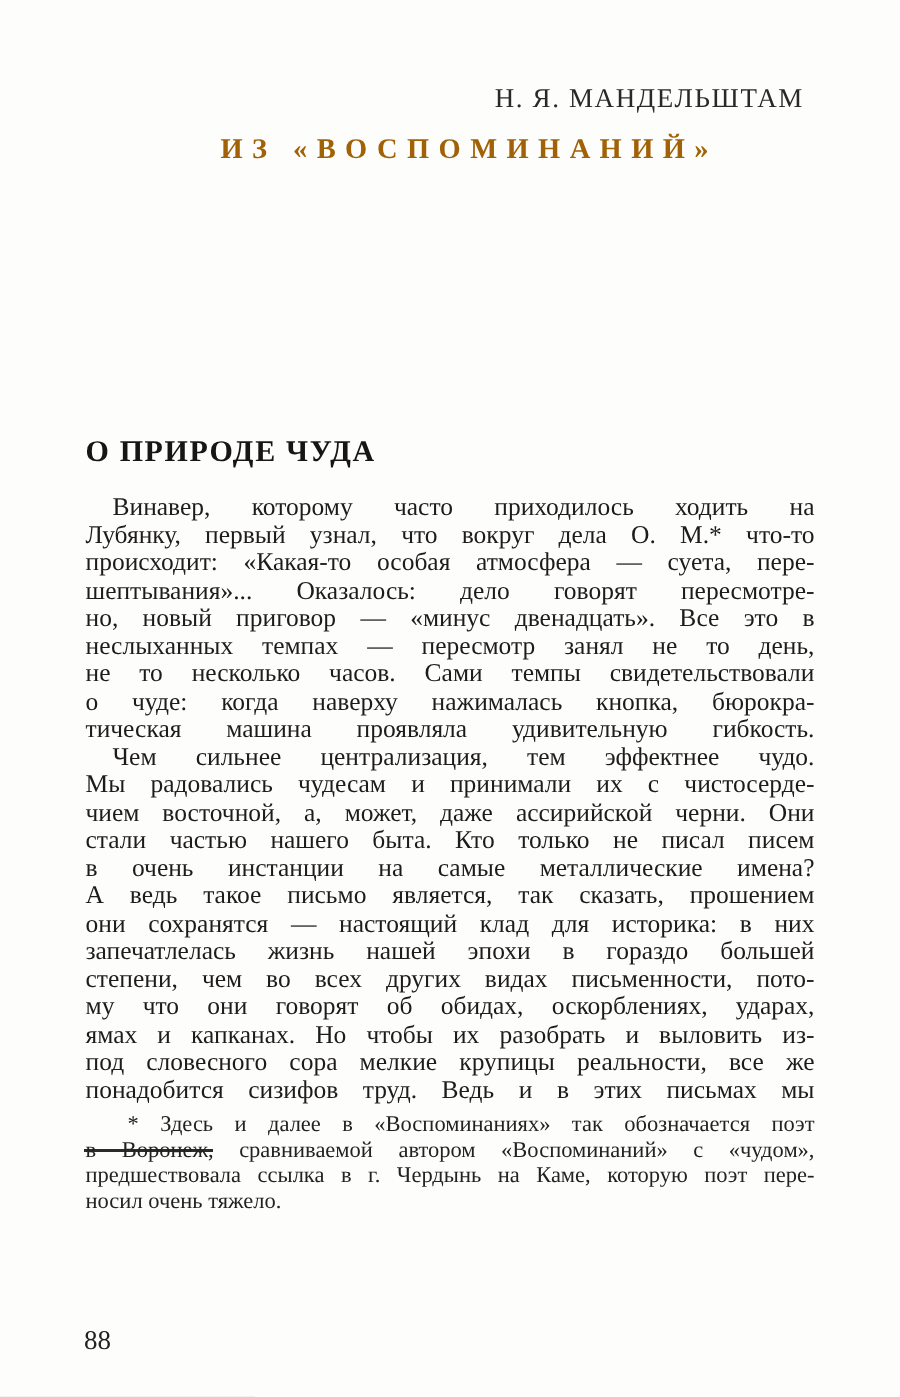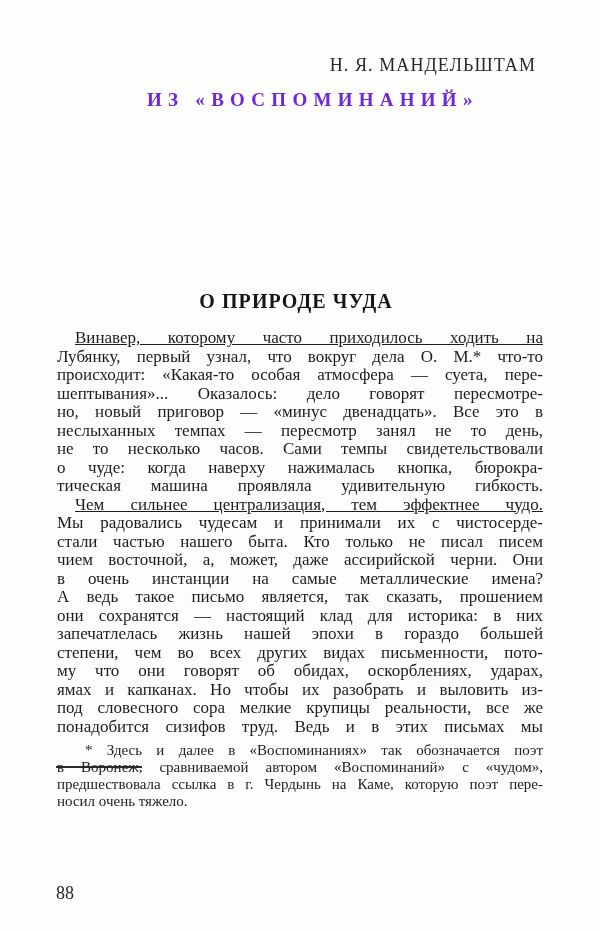--- a/index.html
+++ b/index.html
@@ -35,7 +35,7 @@
     font-size: 19px;
     font-weight: bold;
     letter-spacing: 0.33em;
-    color: #6d28d9;
+    color: #a16207;
     white-space: nowrap;
   }
   .chapter-heading {

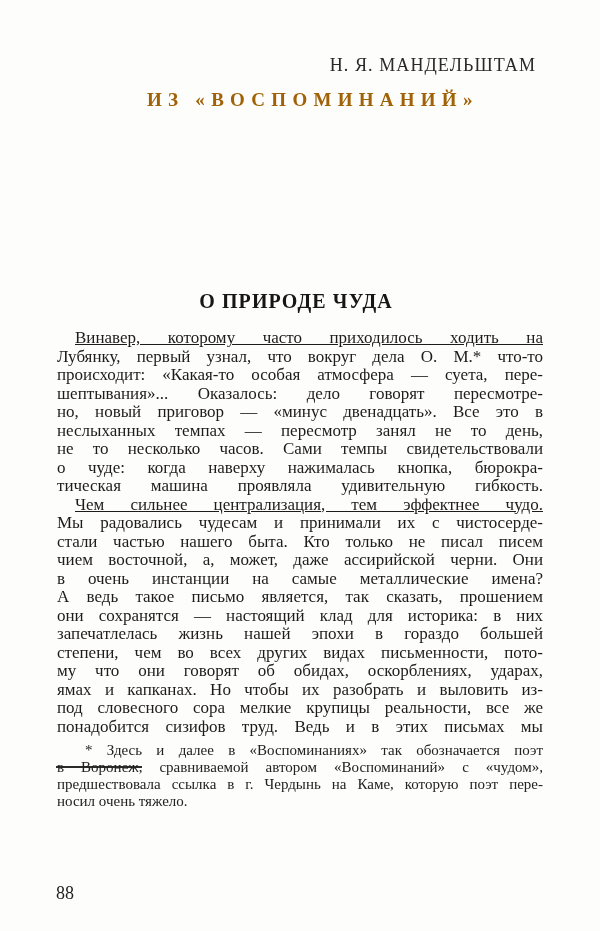--- a/index.html
+++ b/index.html
@@ -43,7 +43,6 @@
     top: 290px;
     left: 57px;
     width: 478px;
-    text-align: center;
     font-size: 20px;
     font-weight: bold;
     letter-spacing: 0.055em;

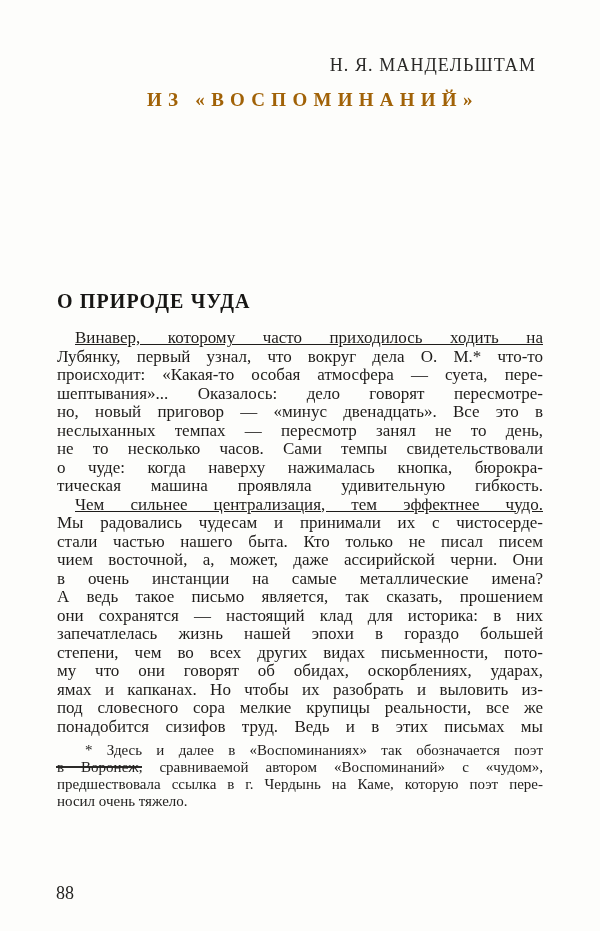--- a/index.html
+++ b/index.html
@@ -66,7 +66,6 @@
   }
   .body-text .line.indent {
     text-indent: 18px;
-    text-decoration: underline;
   }
   .footnote-divider {
     position: absolute;

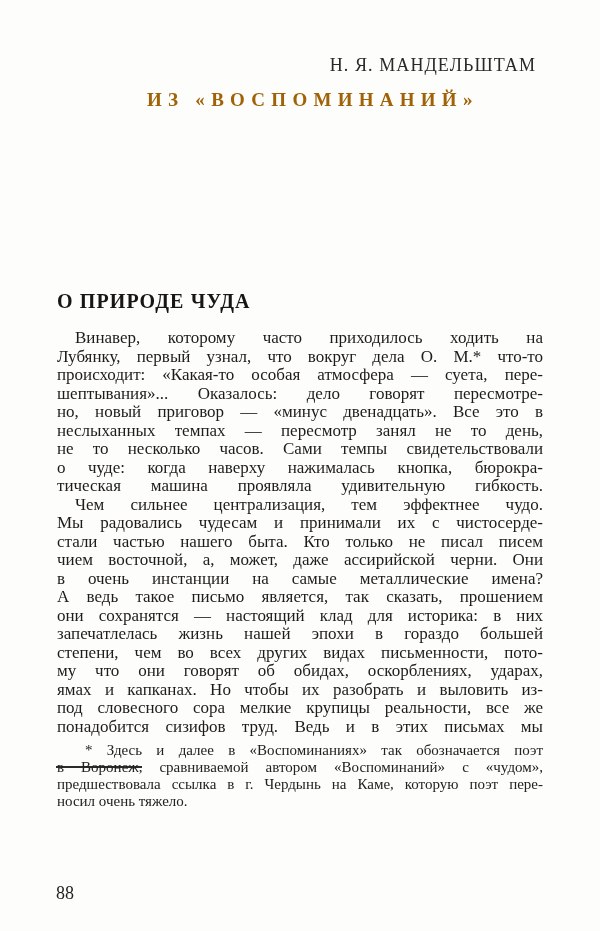--- a/index.html
+++ b/index.html
@@ -127,8 +127,8 @@
       <div class="line">тическая машина проявляла удивительную гибкость.</div>
       <div class="line indent">Чем сильнее централизация, тем эффектнее чудо.</div>
       <div class="line">Мы радовались чудесам и принимали их с чистосерде-</div>
+      <div class="line">чием восточной, а, может, даже ассирийской черни. Они</div>
       <div class="line">стали частью нашего быта. Кто только не писал писем</div>
-      <div class="line">чием восточной, а, может, даже ассирийской черни. Они</div>
       <div class="line">в очень инстанции на самые металлические имена?</div>
       <div class="line">А ведь такое письмо является, так сказать, прошением</div>
       <div class="line">они сохранятся — настоящий клад для историка: в них</div>

